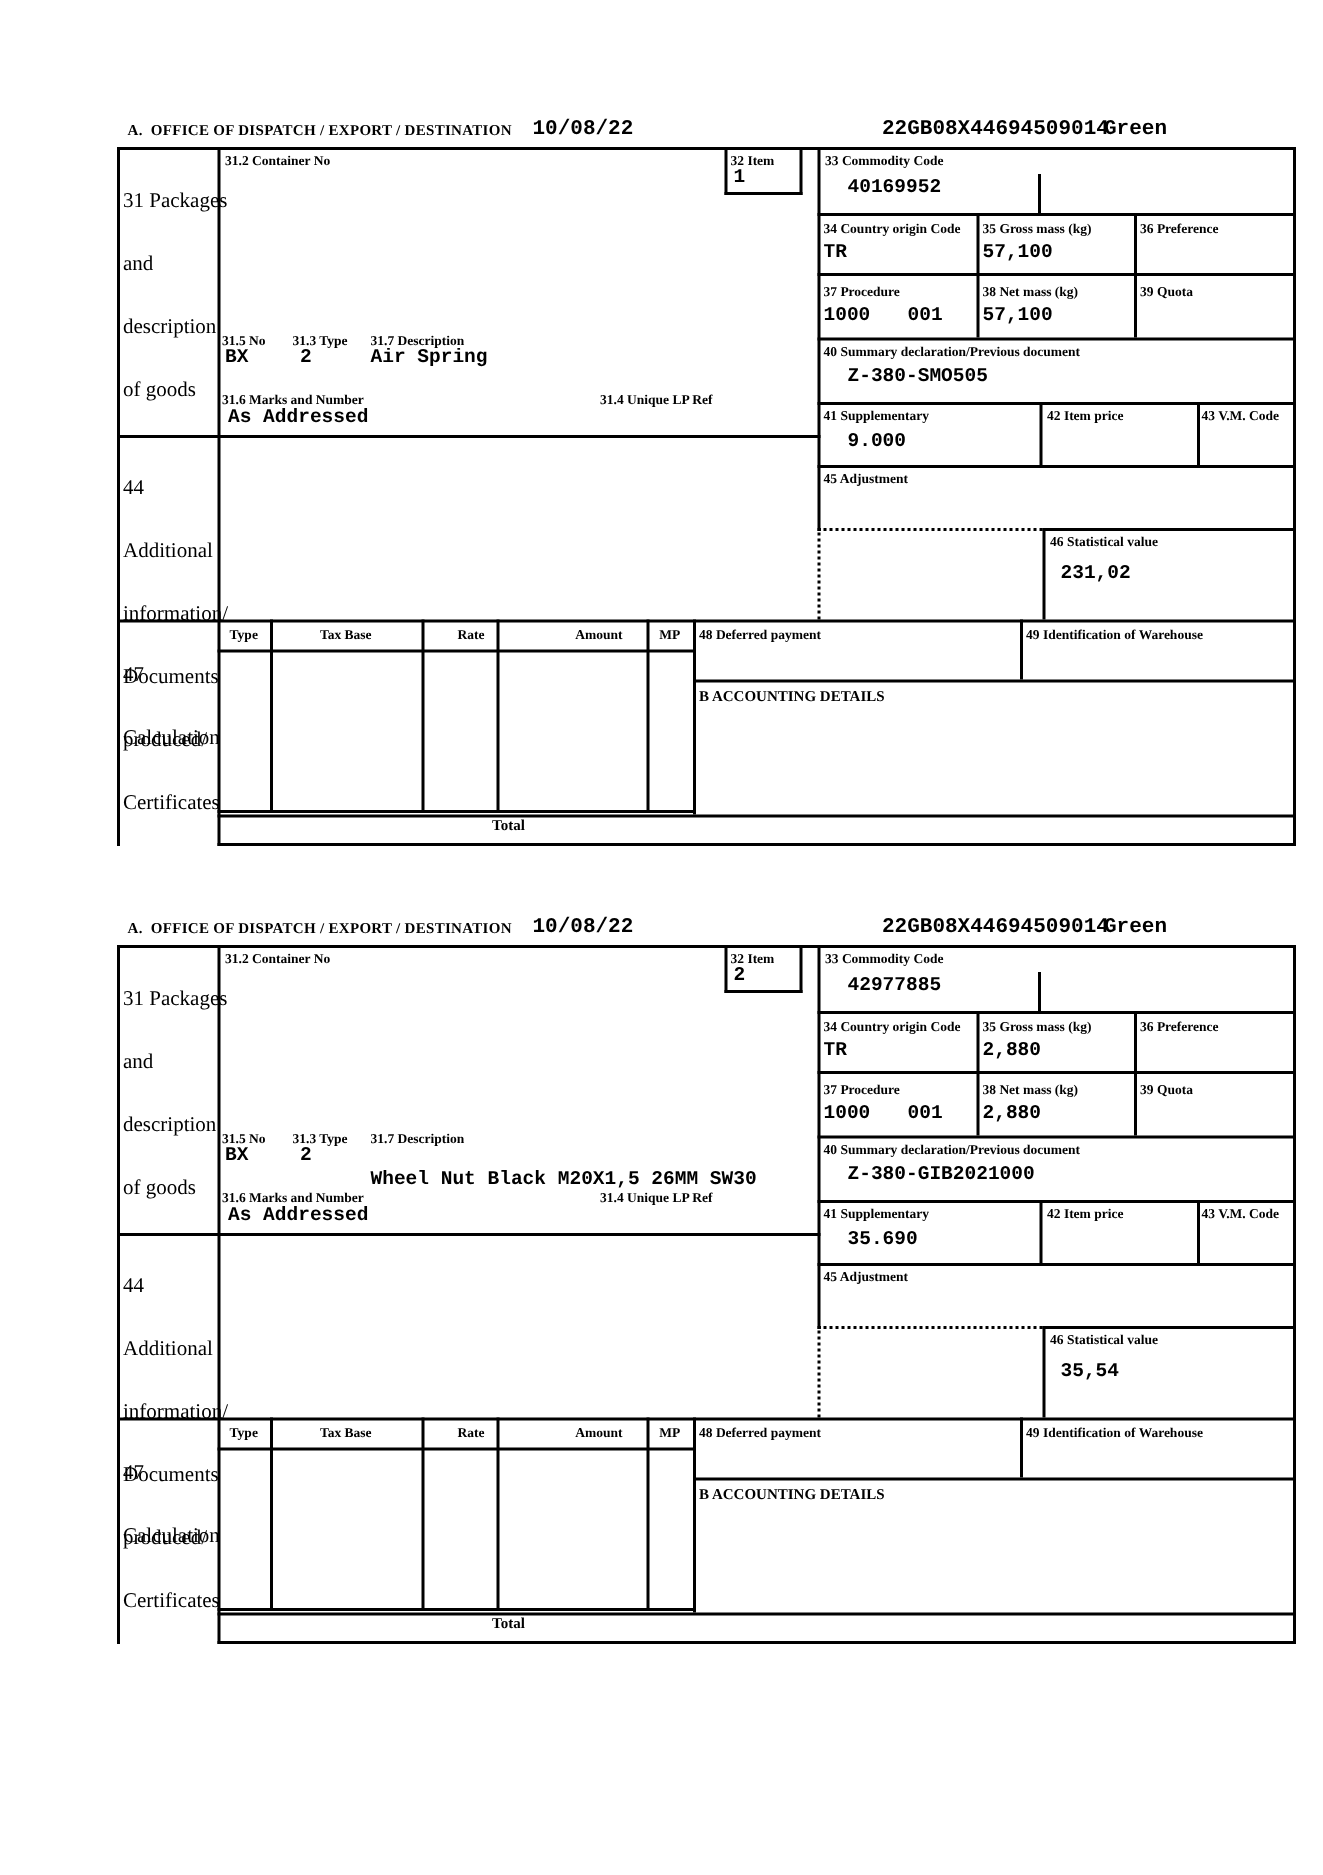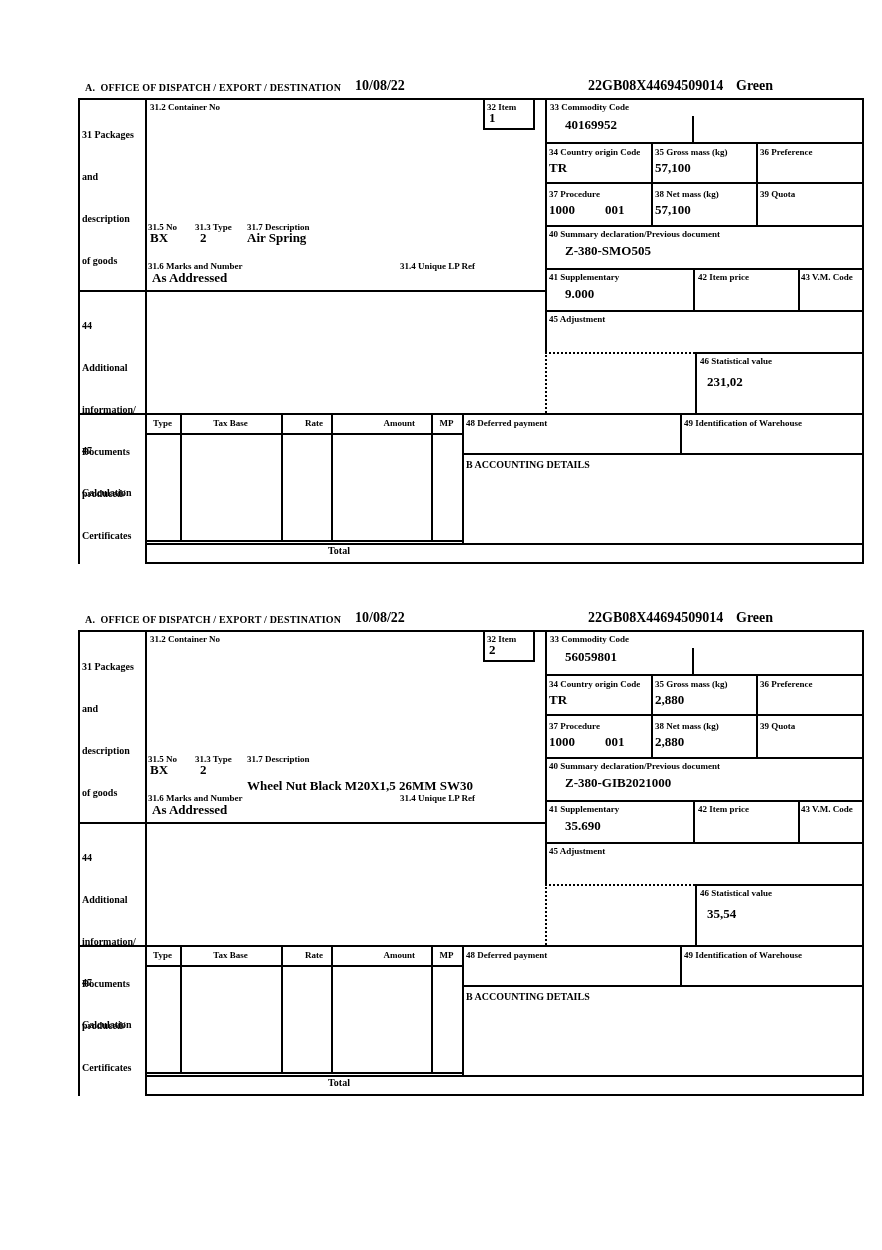--- a/index.html
+++ b/index.html
@@ -19,7 +19,7 @@
   .vd { position:absolute; width:0; border-left:2px dotted #000; }
   .lbl { position:absolute; font-size:9px; font-weight:bold; line-height:12px; white-space:pre; }
   .blk { position:absolute; font-size:10px; font-weight:bold; line-height:14px; white-space:pre; }
-  .val { position:absolute; font-size:13px; font-weight:bold; white-space:pre; }
+  .val { position:absolute; font-size:13px; font-weight:bold; white-space:pre;font-family:Liberation Mono, monospace; }
   .hdr { font-size:14px; }
   .office { left:7px; top:4px; font-size:10px; letter-spacing:0.2px; }
   .b10 { font-size:10px; }

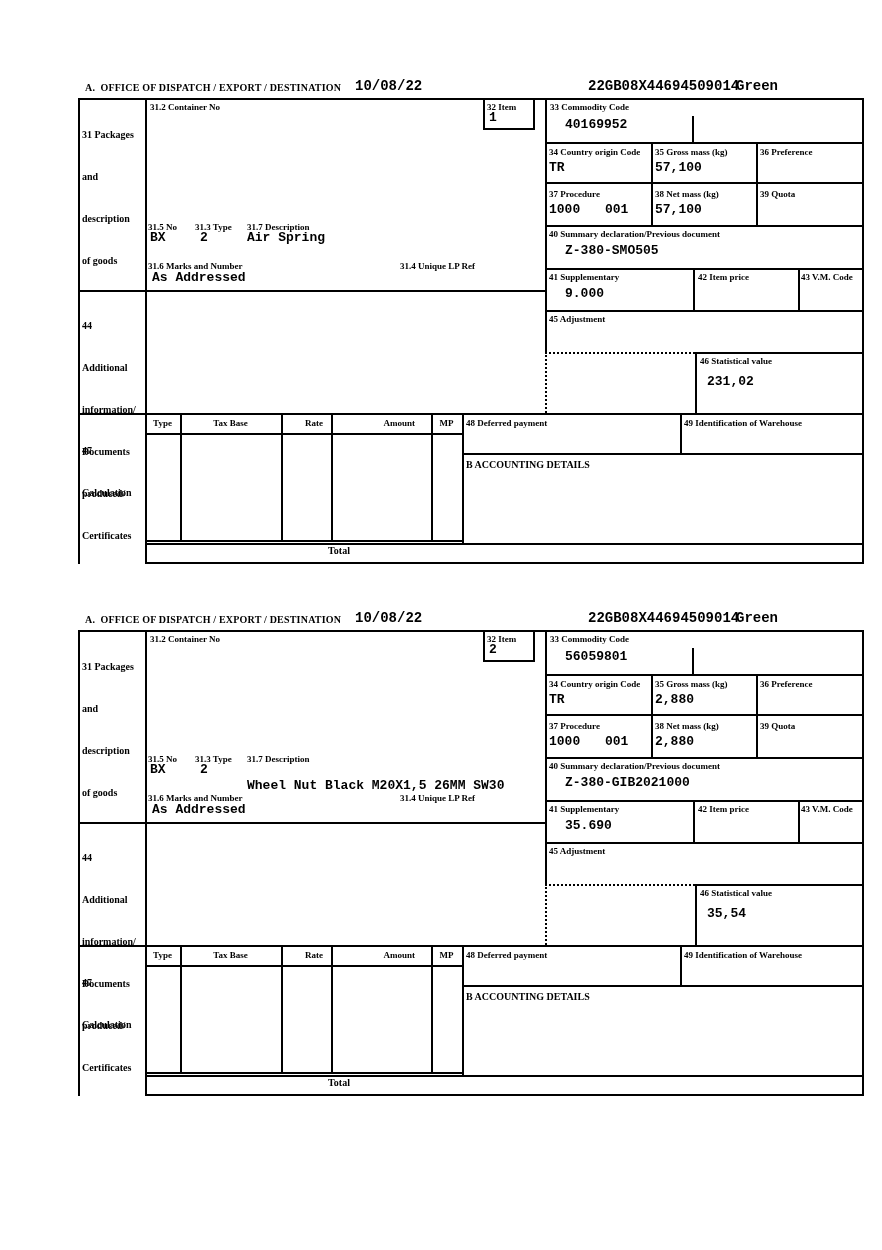--- a/index.html
+++ b/index.html
@@ -18,7 +18,7 @@
   .hd { position:absolute; height:0; border-top:2px dotted #000; }
   .vd { position:absolute; width:0; border-left:2px dotted #000; }
   .lbl { position:absolute; font-size:9px; font-weight:bold; line-height:12px; white-space:pre; }
-  .blk { position:absolute; font-size:10px; font-weight:bold; line-height:14px; white-space:pre; }
+  .blk { position:absolute; font-size:14px; font-weight:normal; line-height:14px; white-space:pre; }
   .val { position:absolute; font-size:13px; font-weight:bold; white-space:pre;font-family:Liberation Mono, monospace; }
   .hdr { font-size:14px; }
   .office { left:7px; top:4px; font-size:10px; letter-spacing:0.2px; }

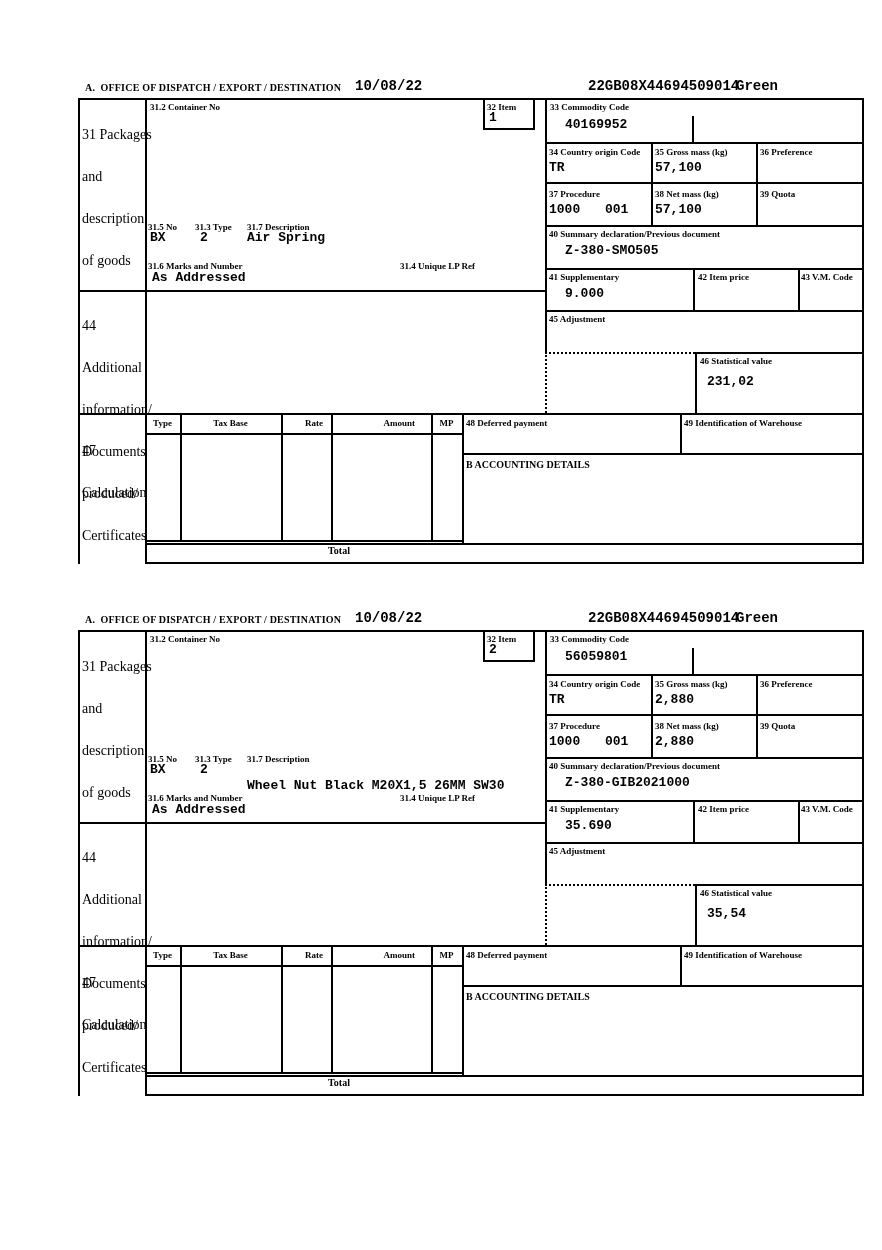--- a/index.html
+++ b/index.html
@@ -204,7 +204,7 @@
     <div class="lbl" style="left:409px;top:23px;">32 Item</div>
     <div class="val" style="left:411px;top:32px;">2</div>
     <div class="lbl" style="left:472px;top:23px;">33 Commodity Code</div>
-    <div class="val" style="left:487px;top:39px;">56059801</div>
+    <div class="val" style="left:487px;top:39px;">42977885</div>
 
     <div class="lbl" style="left:471px;top:68px;">34 Country origin Code</div>
     <div class="val" style="left:471px;top:82px;">TR</div>

